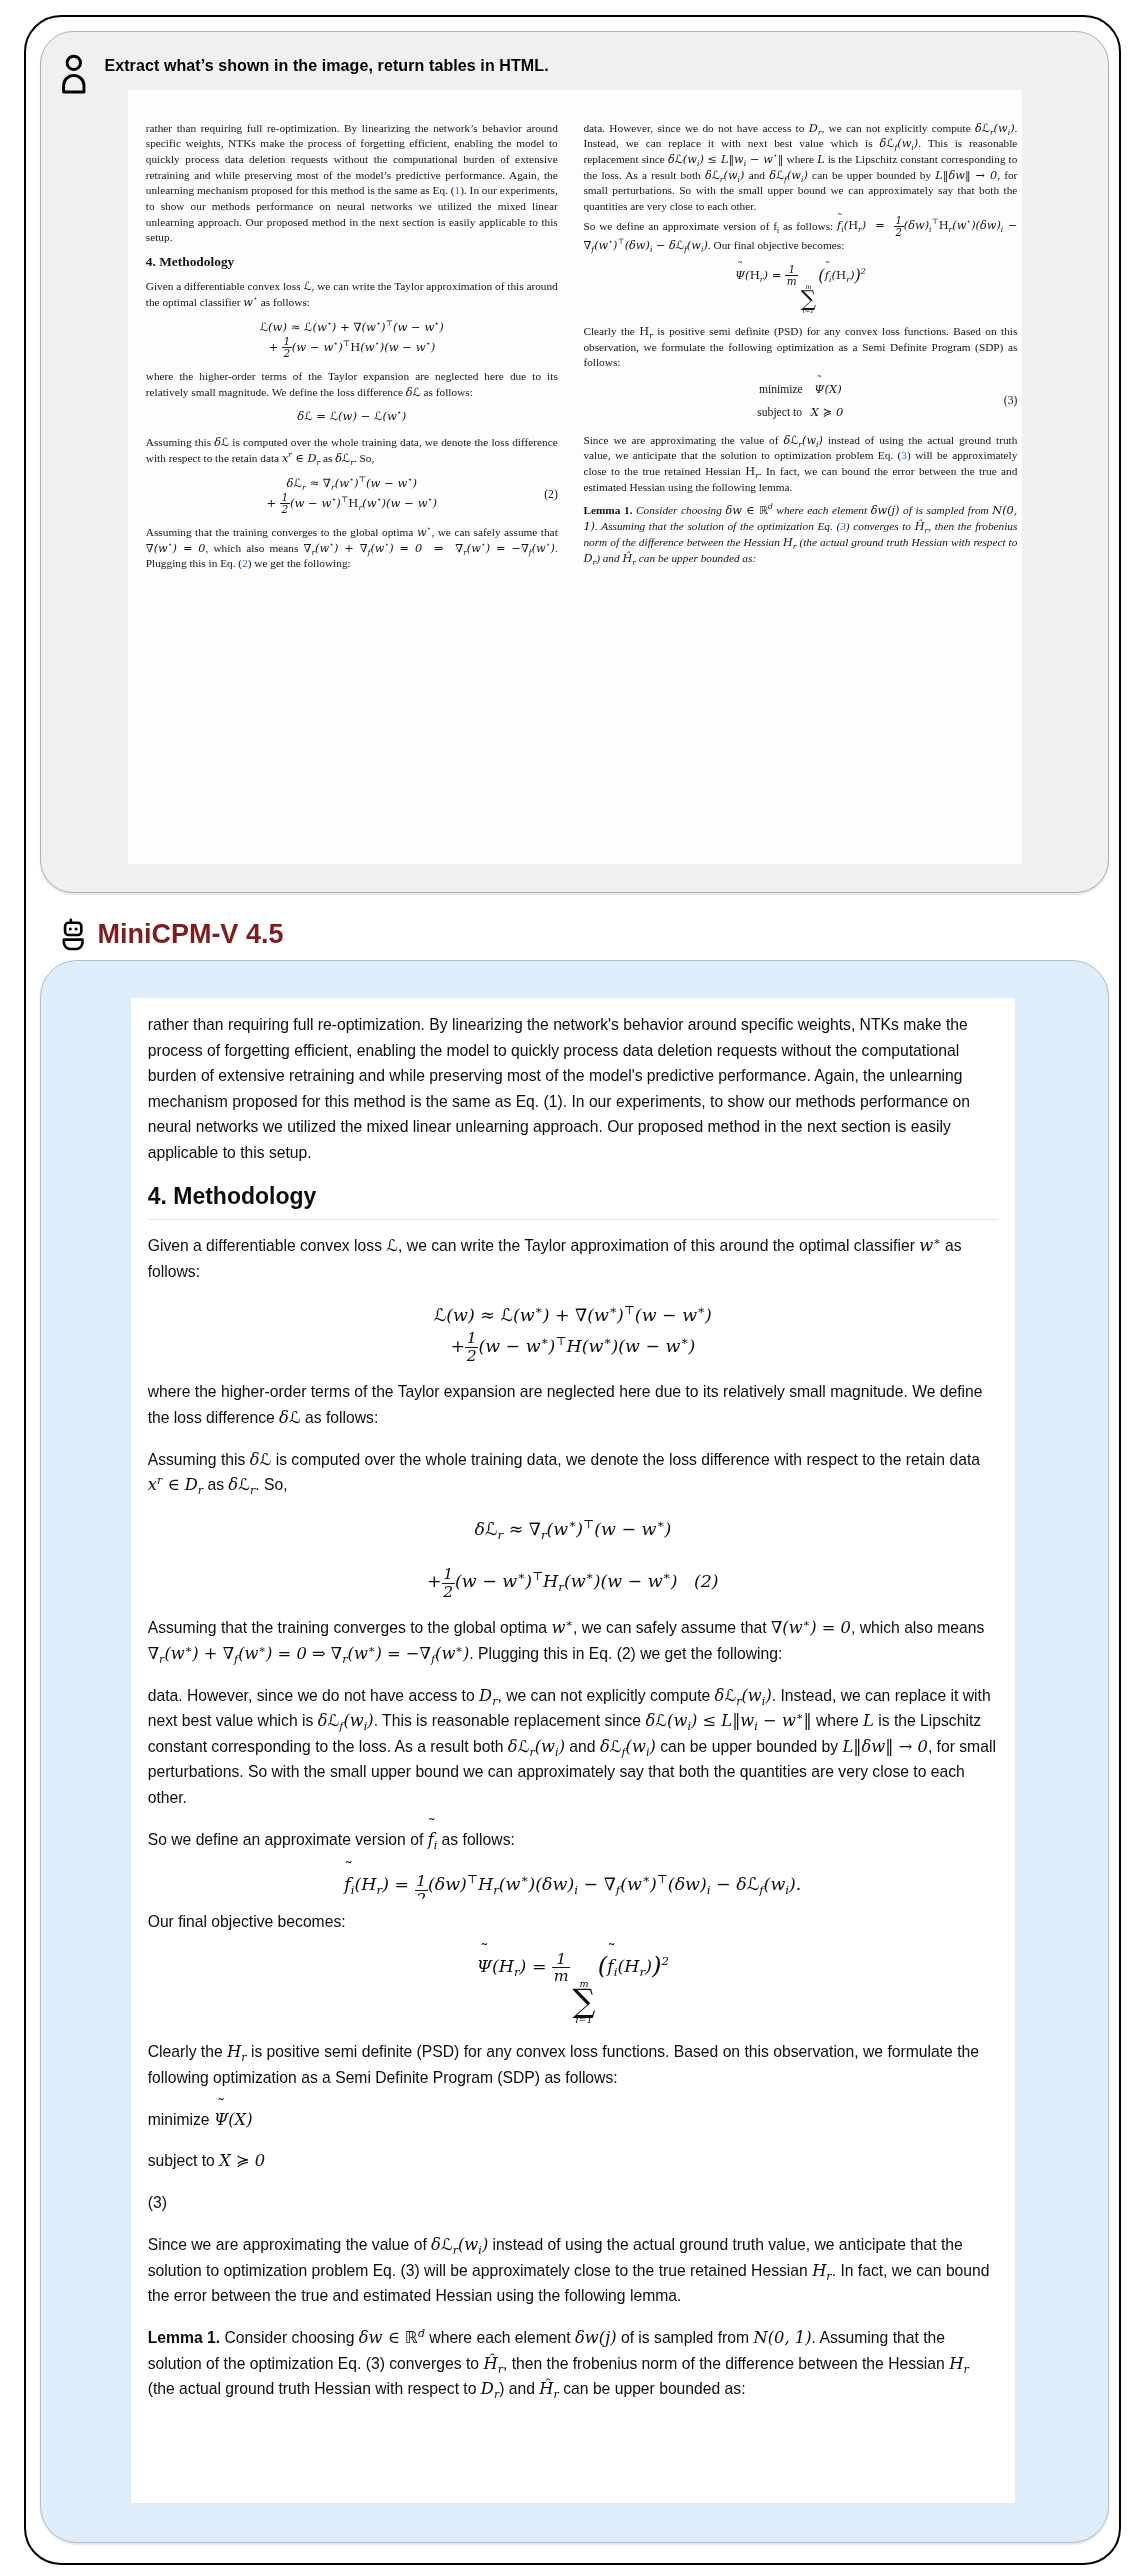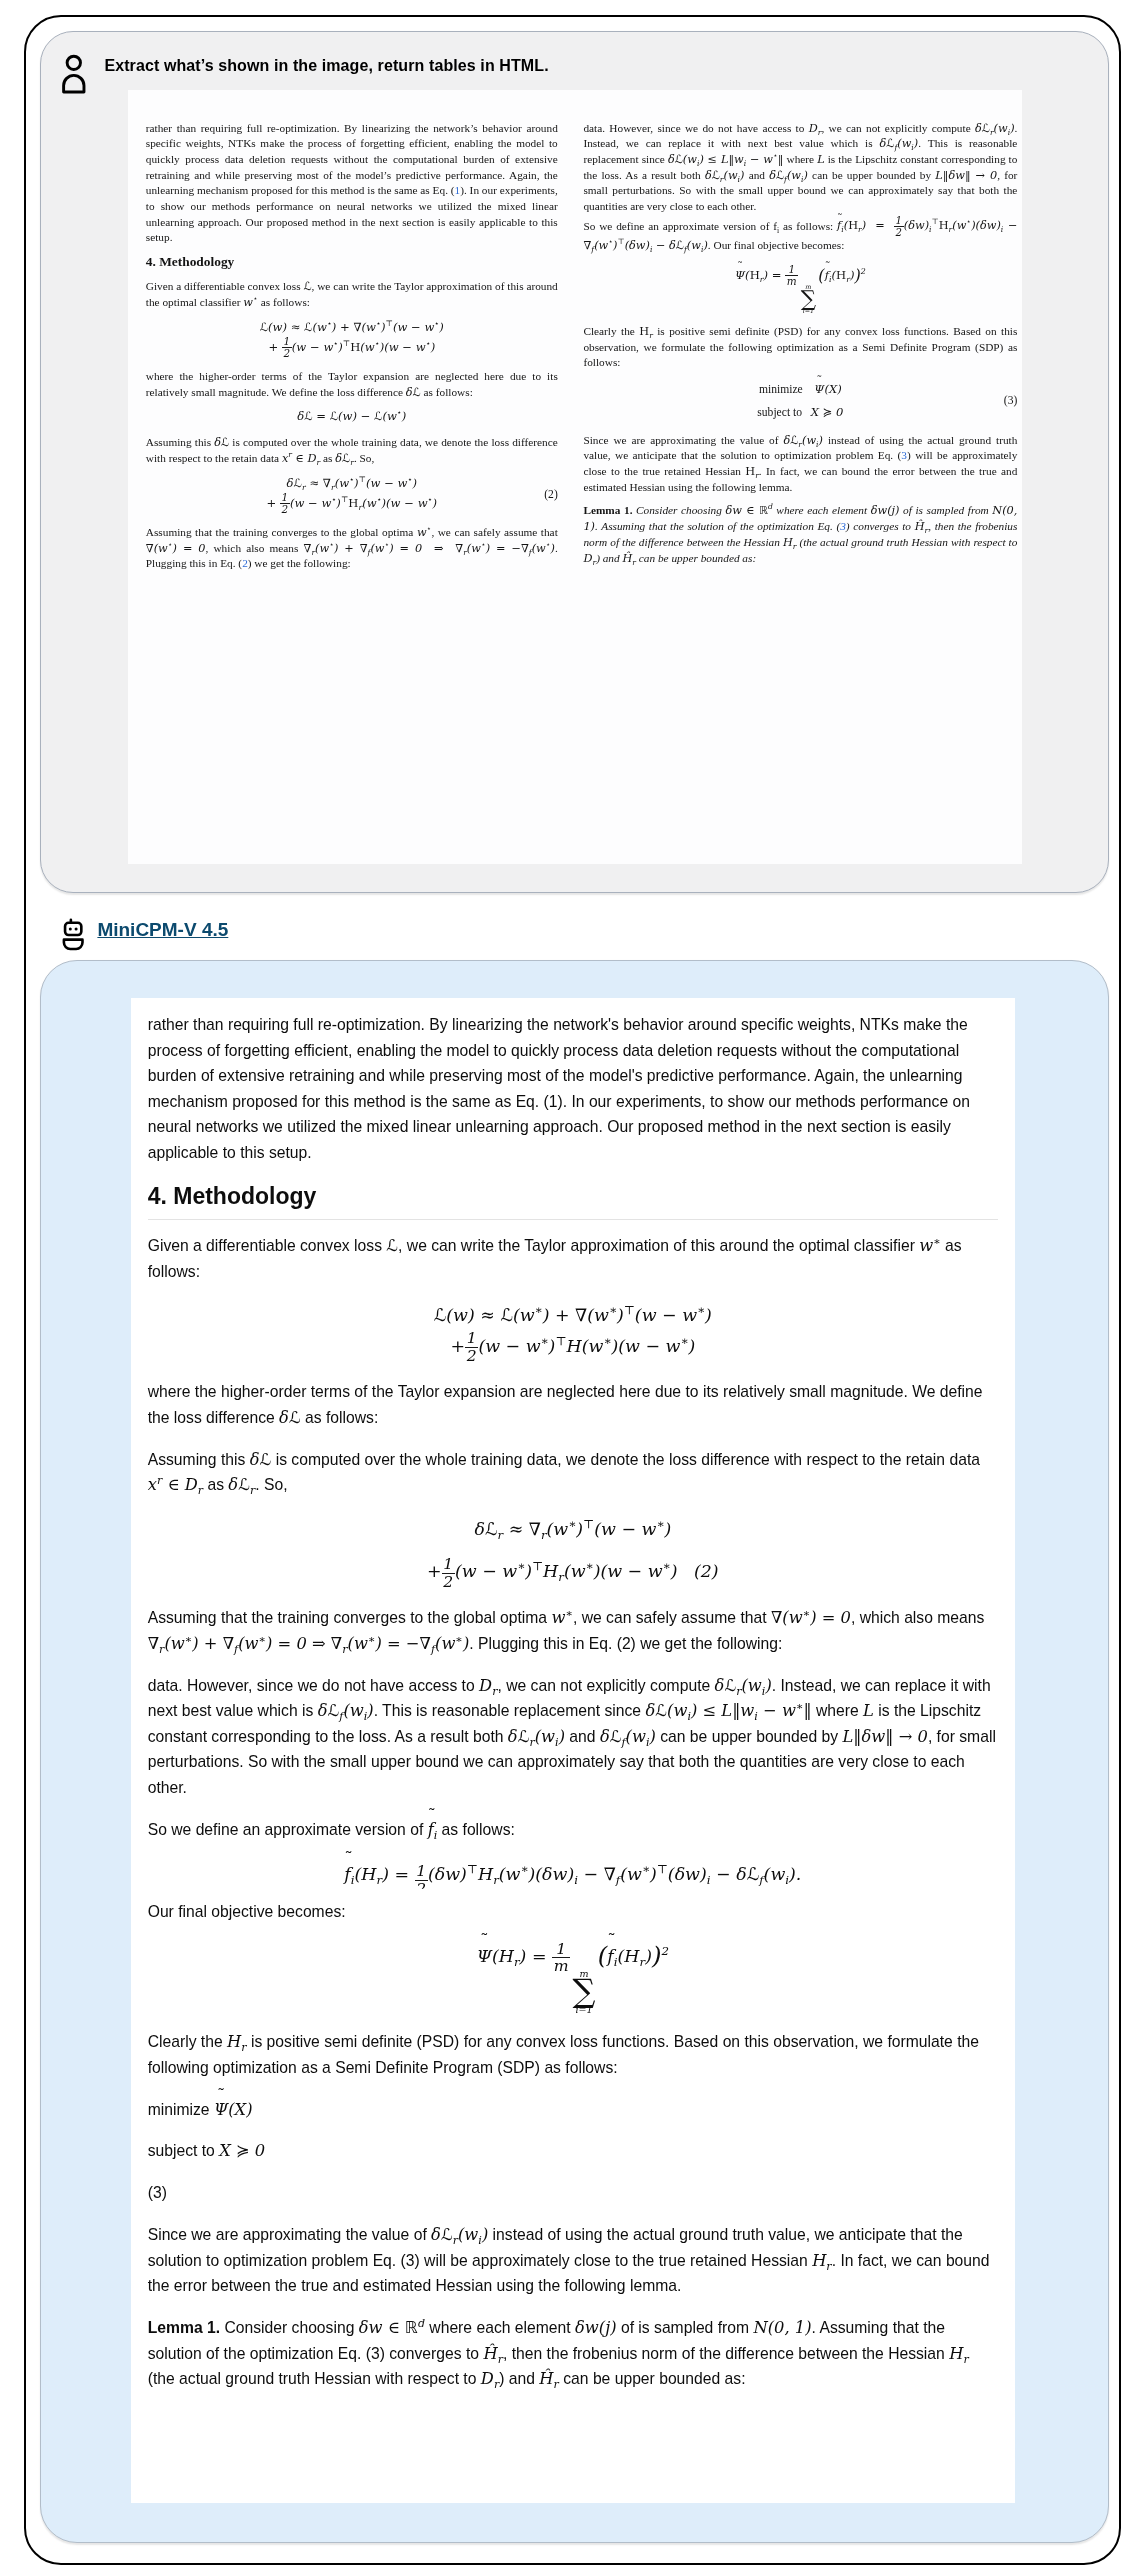--- a/index.html
+++ b/index.html
@@ -40,7 +40,7 @@
   .bigp{font-size:1.4em;vertical-align:-0.1em;}
   
   .asst-avatar{position:absolute;left:35px;top:901px;}
-  .model-name{position:absolute;left:71px;top:902px;font-size:19px;font-weight:700;color:#0c4a6e;text-decoration:underline;}
+  .model-name{position:absolute;left:71px;top:902px;font-size:27px;font-weight:700;color:#7f1d1d;}
   .asst-bubble{position:absolute;left:14px;top:943px;width:1069px;height:1583px;background:#deedfa;
         border:1.2px solid #b2bdc9;border-radius:37px;box-shadow:0 1.2px 1.7px rgba(0,0,0,.10);}
   .asst-content{position:absolute;left:105px;top:981px;width:884px;height:1505px;background:#ffffff;

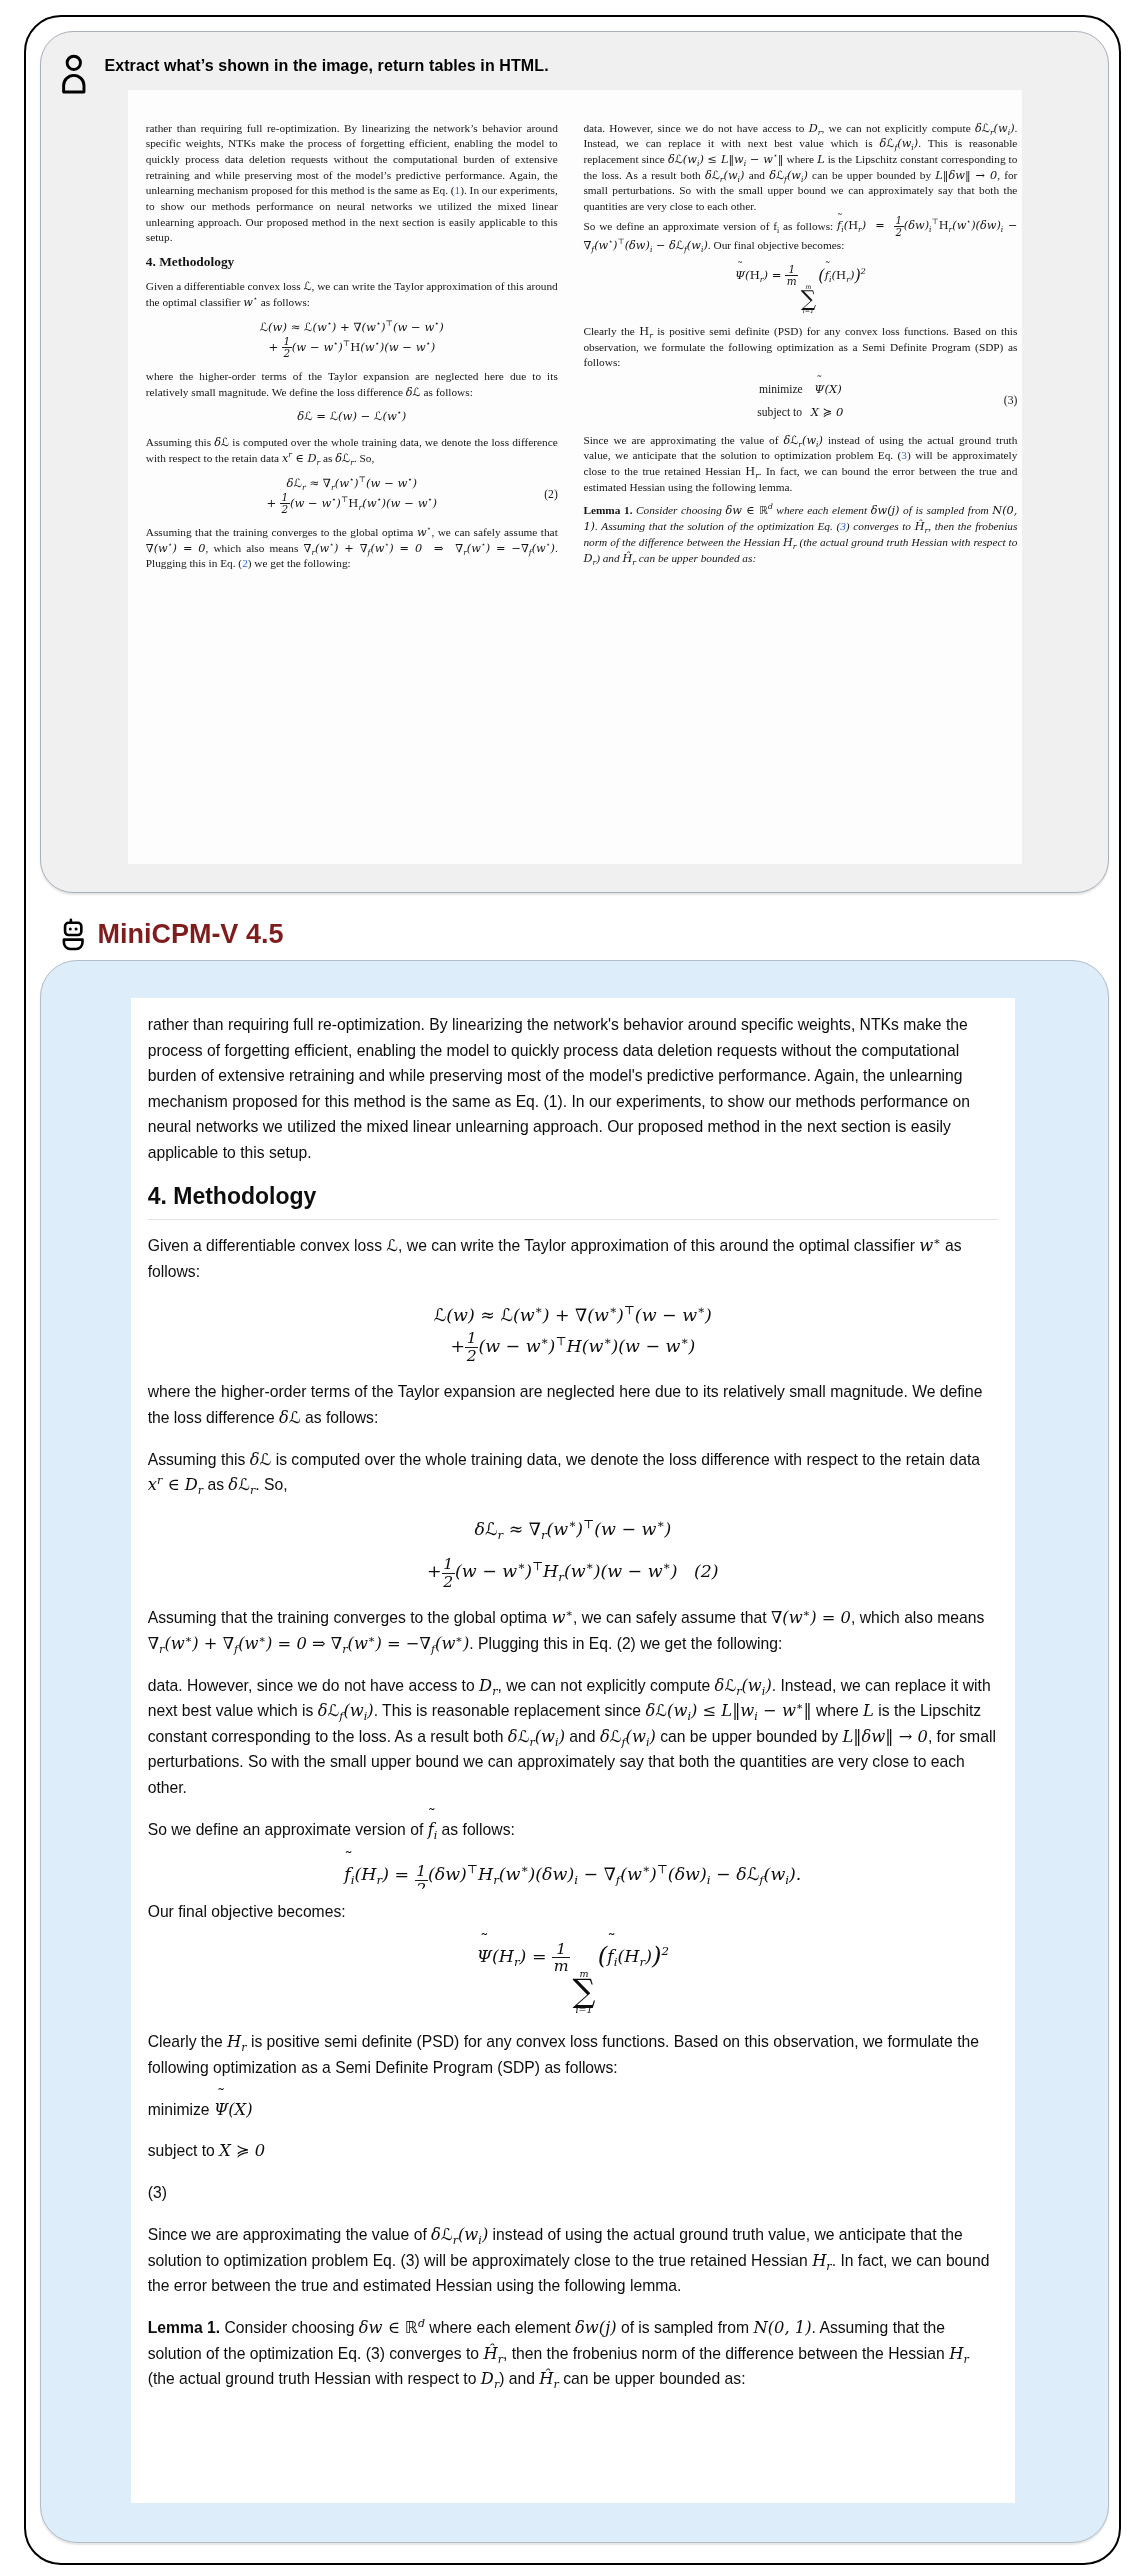--- a/index.html
+++ b/index.html
@@ -132,7 +132,7 @@
     <p class="rpar">Assuming this <span class="m">δℒ</span> is computed over the whole training data, we denote the loss difference with respect to the retain data <span class="m">x<sup>r</sup> ∈ D<sub>r</sub></span> as <span class="m">δℒ<sub>r</sub></span>. So,</p>
     <div class="req">
       <div><span class="m">δℒ<sub>r</sub> ≈ ∇<sub>r</sub>(w<sup>∗</sup>)<sup>⊤</sup>(w − w<sup>∗</sup>)</span></div>
-      <div style="margin-top:12px;"><span class="m">+<span class="fr"><span class="n">1</span><span class="d">2</span></span>(w − w<sup>∗</sup>)<sup>⊤</sup>H<sub>r</sub>(w<sup>∗</sup>)(w − w<sup>∗</sup>)&nbsp;&nbsp;&nbsp;(2)</span></div>
+      <div style="margin-top:22px;"><span class="m">+<span class="fr"><span class="n">1</span><span class="d">2</span></span>(w − w<sup>∗</sup>)<sup>⊤</sup>H<sub>r</sub>(w<sup>∗</sup>)(w − w<sup>∗</sup>)&nbsp;&nbsp;&nbsp;(2)</span></div>
     </div>
     <p class="rpar">Assuming that the training converges to the global optima <span class="m">w<sup>∗</sup></span>, we can safely assume that <span class="m">∇(w<sup>∗</sup>) = 0</span>, which also means <span class="m">∇<sub>r</sub>(w<sup>∗</sup>) + ∇<sub>f</sub>(w<sup>∗</sup>) = 0 ⇒ ∇<sub>r</sub>(w<sup>∗</sup>) = −∇<sub>f</sub>(w<sup>∗</sup>)</span>. Plugging this in Eq. (2) we get the following:</p>
     <p class="rpar">data. However, since we do not have access to <span class="m">D<sub>r</sub></span>, we can not explicitly compute <span class="m">δℒ<sub>r</sub>(w<sub>i</sub>)</span>. Instead, we can replace it with next best value which is <span class="m">δℒ<sub>f</sub>(w<sub>i</sub>)</span>. This is reasonable replacement since <span class="m">δℒ(w<sub>i</sub>) ≤ L‖w<sub>i</sub> − w<sup>∗</sup>‖</span> where <span class="m">L</span> is the Lipschitz constant corresponding to the loss. As a result both <span class="m">δℒ<sub>r</sub>(w<sub>i</sub>)</span> and <span class="m">δℒ<sub>f</sub>(w<sub>i</sub>)</span> can be upper bounded by <span class="m">L‖δw‖ → 0</span>, for small perturbations. So with the small upper bound we can approximately say that both the quantities are very close to each other.</p>

